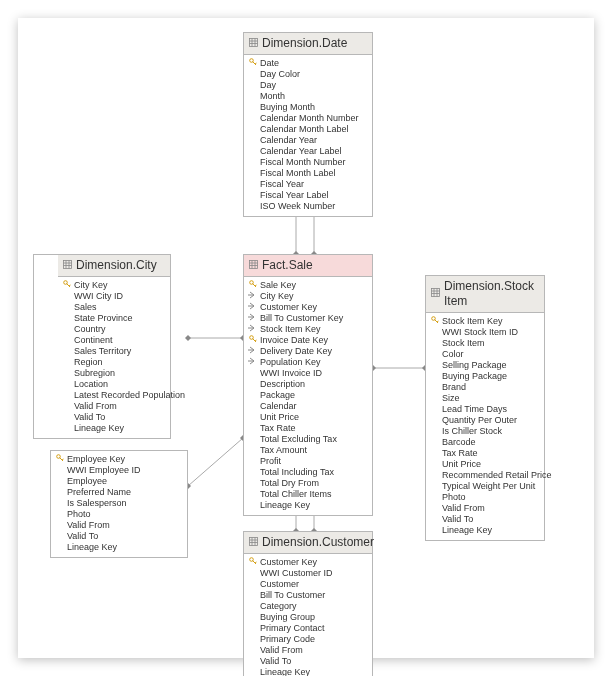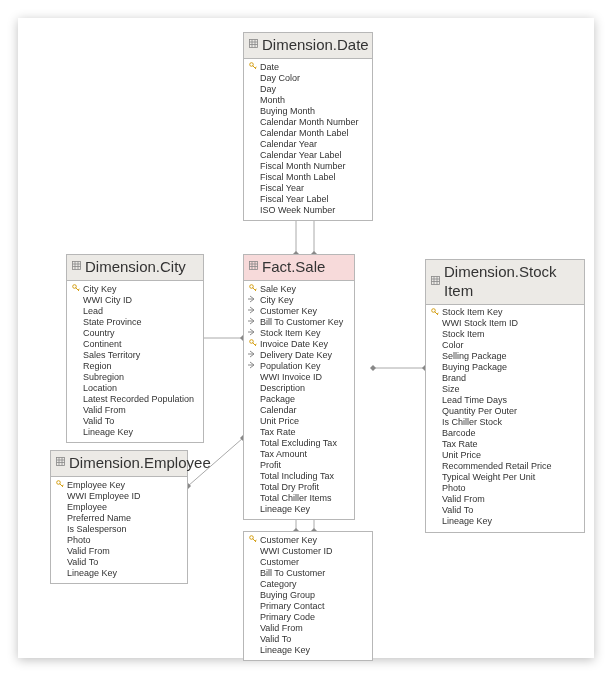--- a/index.html
+++ b/index.html
@@ -36,7 +36,7 @@
     background: #eceae6;
     border-bottom: 1px solid #b7b7b7;
     padding: 3px 5px 3px 5px;
-    font-size: 15px;
+    font-size: 12px;
     color: #333;
     display: flex;
     align-items: center;

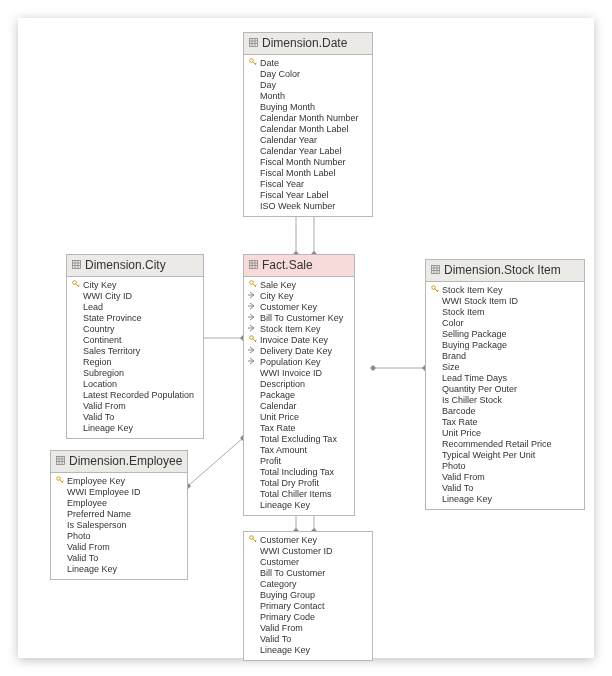--- a/index.html
+++ b/index.html
@@ -180,7 +180,7 @@
         </div>
       </div>
     </div>
-    <div class="table" style="left: 48px; top: 236px; width: 138px;">
+    <div class="table" style="left: 15px; top: 236px; width: 138px; padding-left: 24px;">
       <div class="table-header">
         <span class="hdr-icon"><svg width="9" height="9" viewBox="0 0 9 9">
             <rect x="0.5" y="0.5" width="8" height="8" fill="none" stroke="#888" stroke-width="0.8"></rect>

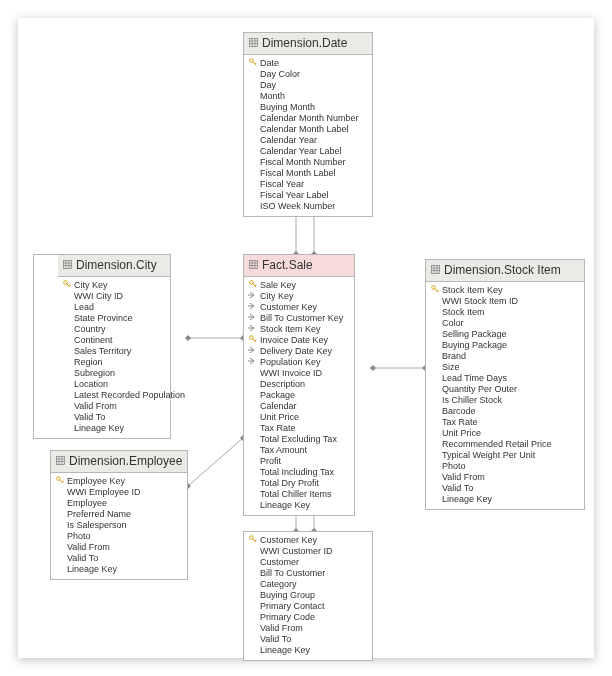--- a/index.html
+++ b/index.html
@@ -308,7 +308,7 @@
         </div>
       </div>
     </div>
-    <div class="table" style="left: 225px; top: 236px; width: 112px;">
+    <div class="table" style="left: 225px; top: 236px; width: 130px;">
       <div class="table-header fact">
         <span class="hdr-icon"><svg width="9" height="9" viewBox="0 0 9 9">
             <rect x="0.5" y="0.5" width="8" height="8" fill="none" stroke="#888" stroke-width="0.8"></rect>

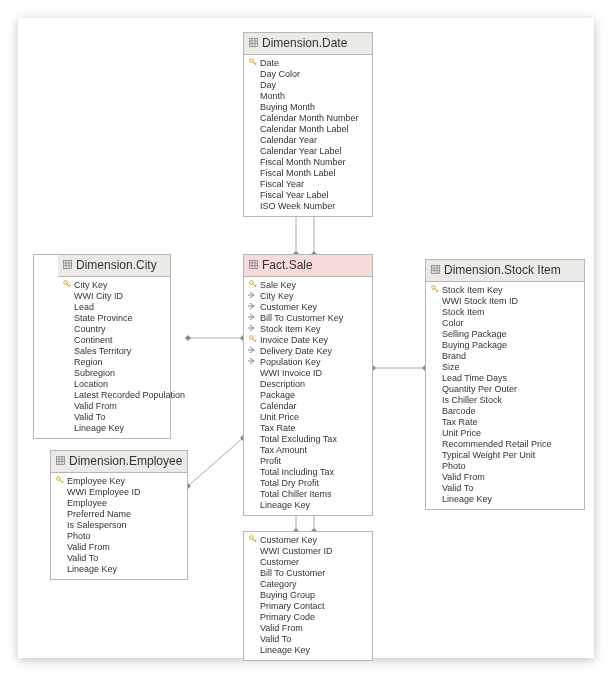--- a/index.html
+++ b/index.html
@@ -432,7 +432,7 @@
         </div>
       </div>
     </div>
-    <div class="table" style="left: 407px; top: 241px; width: 160px;">
+    <div class="table" style="left: 407px; top: 257px; width: 120px;">
       <div class="table-header">
         <span class="hdr-icon"><svg width="9" height="9" viewBox="0 0 9 9">
             <rect x="0.5" y="0.5" width="8" height="8" fill="none" stroke="#888" stroke-width="0.8"></rect>

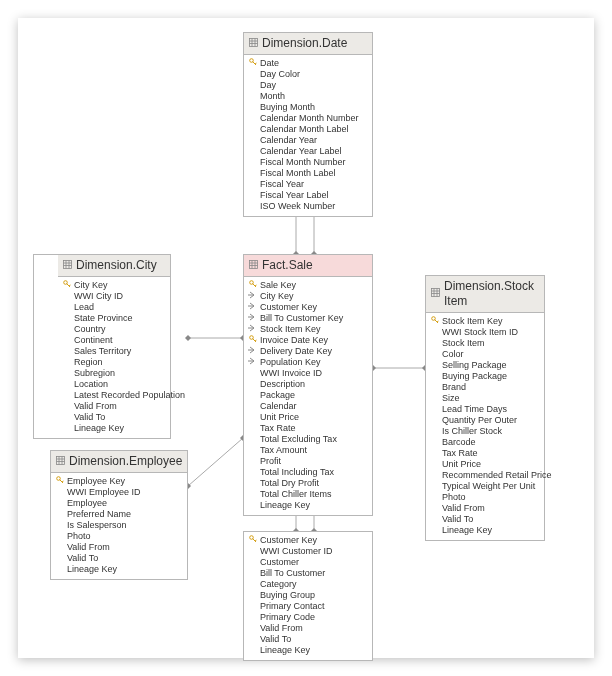--- a/index.html
+++ b/index.html
@@ -206,7 +206,7 @@
         </div>
         <div class="col-row">
           <span class="col-icon"></span>
-          <span>Lead</span>
+          <span>Sales</span>
         </div>
         <div class="col-row">
           <span class="col-icon"></span>

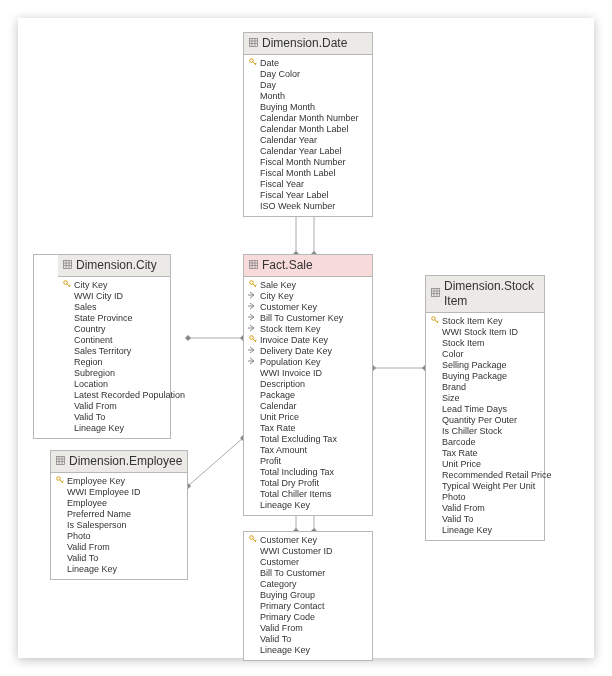--- a/index.html
+++ b/index.html
@@ -255,16 +255,6 @@
       </div>
     </div>
     <div class="table" style="left: 32px; top: 432px; width: 138px;">
-      <div class="table-header">
-        <span class="hdr-icon"><svg width="9" height="9" viewBox="0 0 9 9">
-            <rect x="0.5" y="0.5" width="8" height="8" fill="none" stroke="#888" stroke-width="0.8"></rect>
-            <line x1="0.5" y1="3" x2="8.5" y2="3" stroke="#888" stroke-width="0.8"></line>
-            <line x1="0.5" y1="5.5" x2="8.5" y2="5.5" stroke="#888" stroke-width="0.8"></line>
-            <line x1="3" y1="0.5" x2="3" y2="8.5" stroke="#888" stroke-width="0.8"></line>
-            <line x1="6" y1="0.5" x2="6" y2="8.5" stroke="#888" stroke-width="0.8"></line>
-          </svg></span>
-        <span>Dimension.Employee</span>
-      </div>
       <div class="table-body">
         <div class="col-row">
           <span class="col-icon pk"><svg width="8" height="8" viewBox="0 0 8 8">

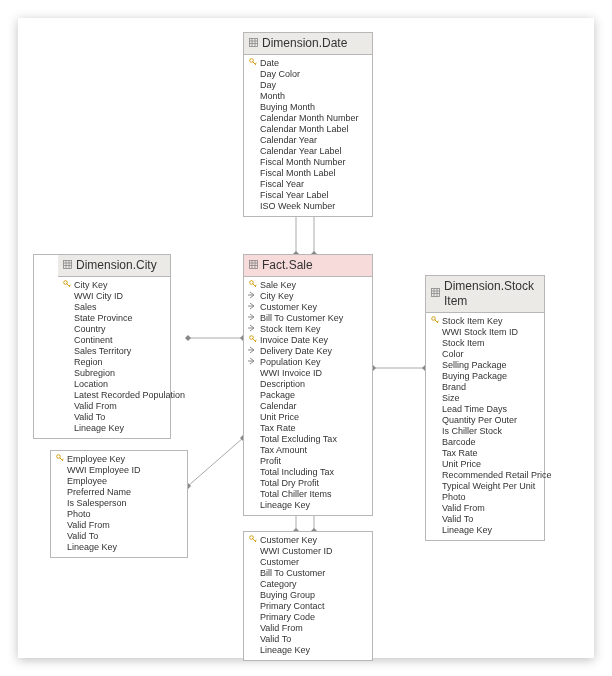--- a/index.html
+++ b/index.html
@@ -410,7 +410,7 @@
         </div>
         <div class="col-row">
           <span class="col-icon"></span>
-          <span>Total Dry Profit</span>
+          <span>Total Dry From</span>
         </div>
         <div class="col-row">
           <span class="col-icon"></span>

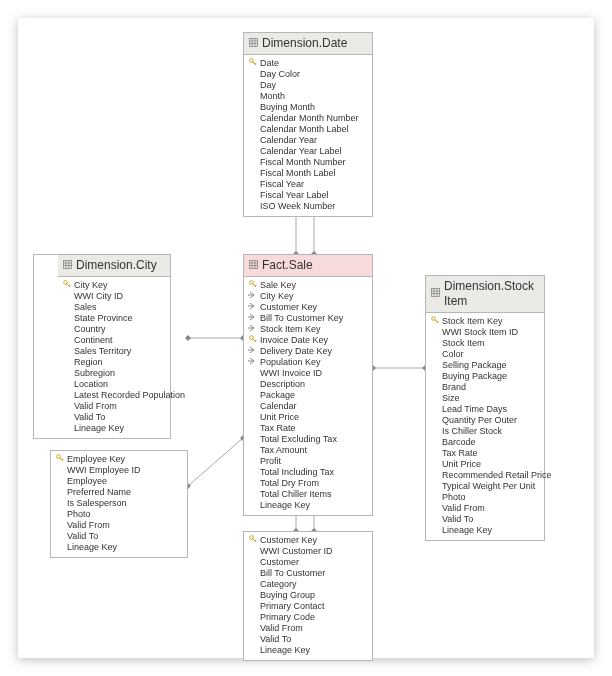--- a/index.html
+++ b/index.html
@@ -521,6 +521,16 @@
       </div>
     </div>
     <div class="table" style="left: 225px; top: 513px; width: 130px;">
+      <div class="table-header">
+        <span class="hdr-icon"><svg width="9" height="9" viewBox="0 0 9 9">
+            <rect x="0.5" y="0.5" width="8" height="8" fill="none" stroke="#888" stroke-width="0.8"></rect>
+            <line x1="0.5" y1="3" x2="8.5" y2="3" stroke="#888" stroke-width="0.8"></line>
+            <line x1="0.5" y1="5.5" x2="8.5" y2="5.5" stroke="#888" stroke-width="0.8"></line>
+            <line x1="3" y1="0.5" x2="3" y2="8.5" stroke="#888" stroke-width="0.8"></line>
+            <line x1="6" y1="0.5" x2="6" y2="8.5" stroke="#888" stroke-width="0.8"></line>
+          </svg></span>
+        <span>Dimension.Customer</span>
+      </div>
       <div class="table-body">
         <div class="col-row">
           <span class="col-icon pk"><svg width="8" height="8" viewBox="0 0 8 8">

